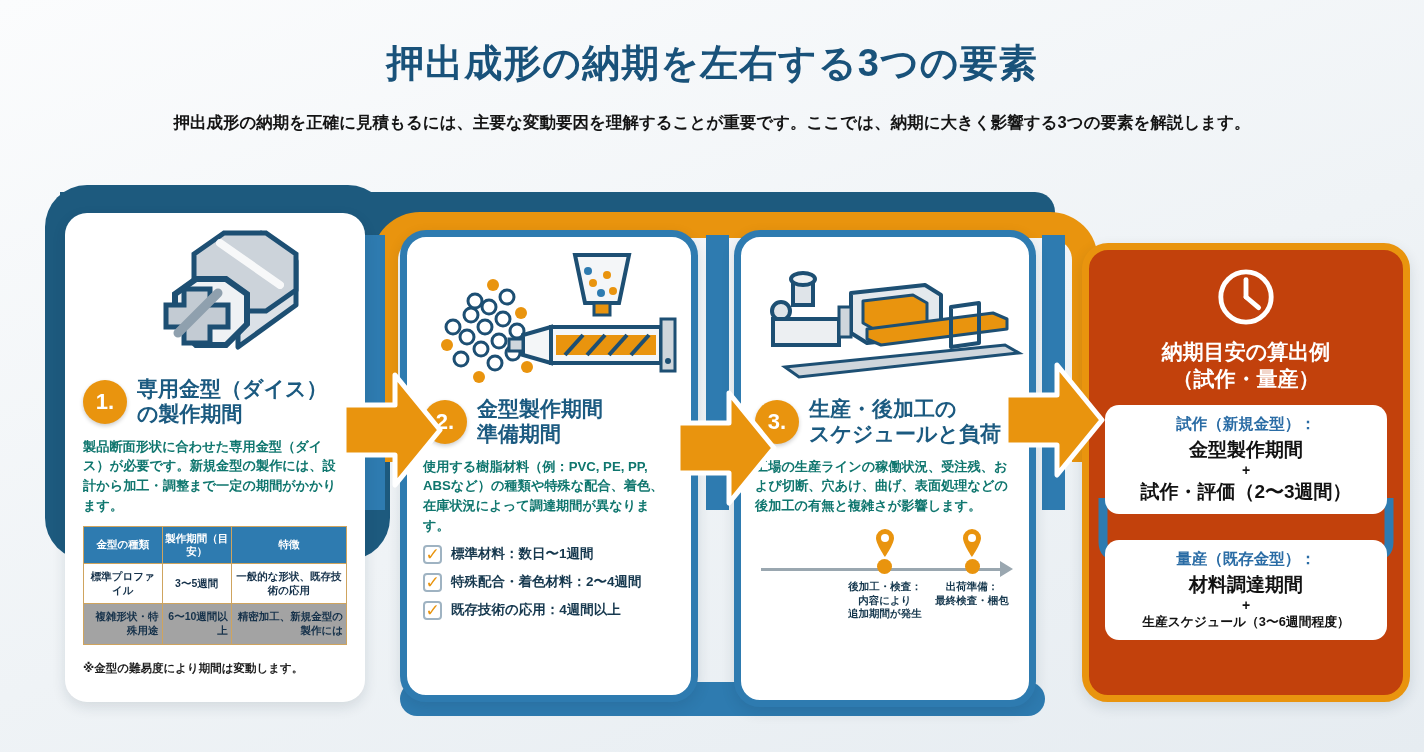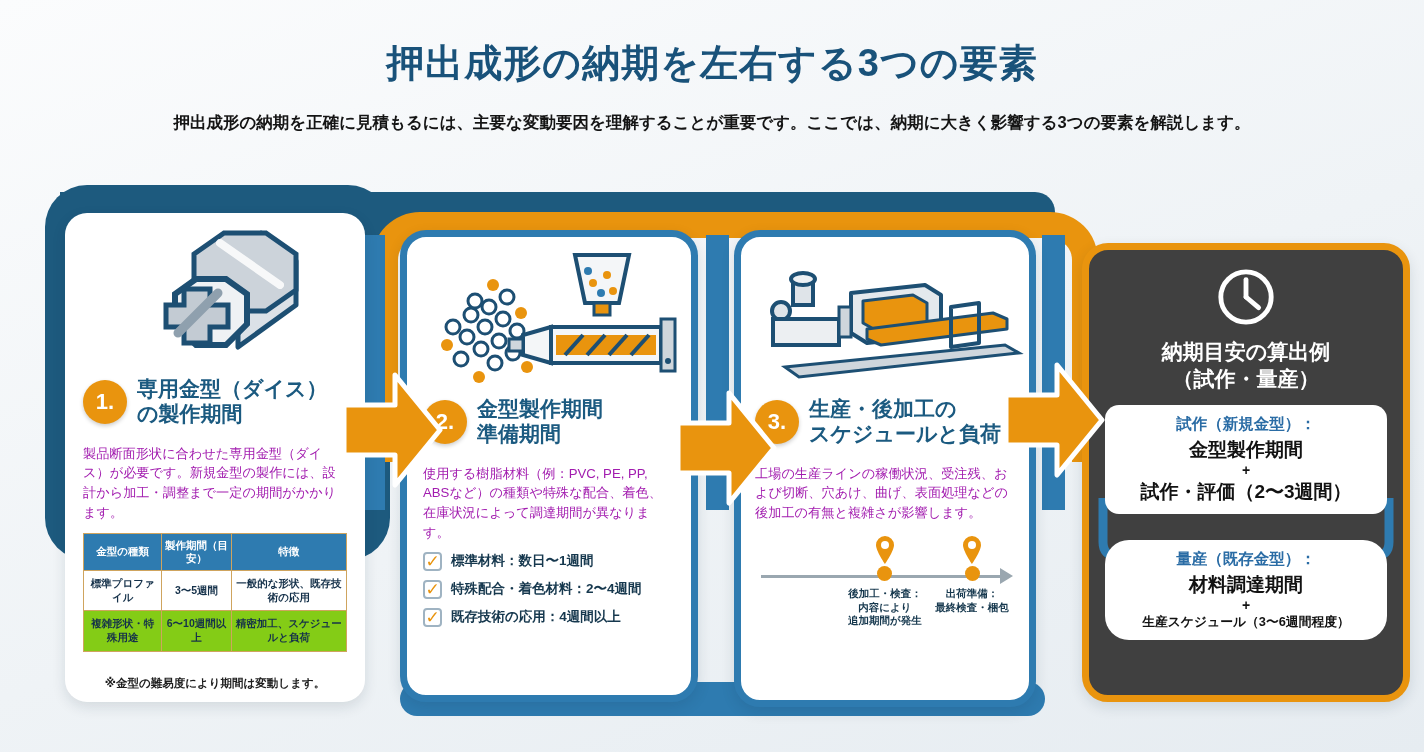--- a/index.html
+++ b/index.html
@@ -37,7 +37,7 @@
   .card3 { left:734px; top:230px; width:302px; height:477px; border-radius:26px;
            border:7px solid #2e7bb0; padding:8px 14px; }
   .card4 { left:1082px; top:243px; width:328px; height:459px; border-radius:26px;
-           background:#404040; border:7px solid #e9940e; padding:14px 16px; text-align:center; }
+           background:#c2410c; border:7px solid #e9940e; padding:14px 16px; text-align:center; }
 
   .illus { display:block; margin:4px auto 2px; }
 

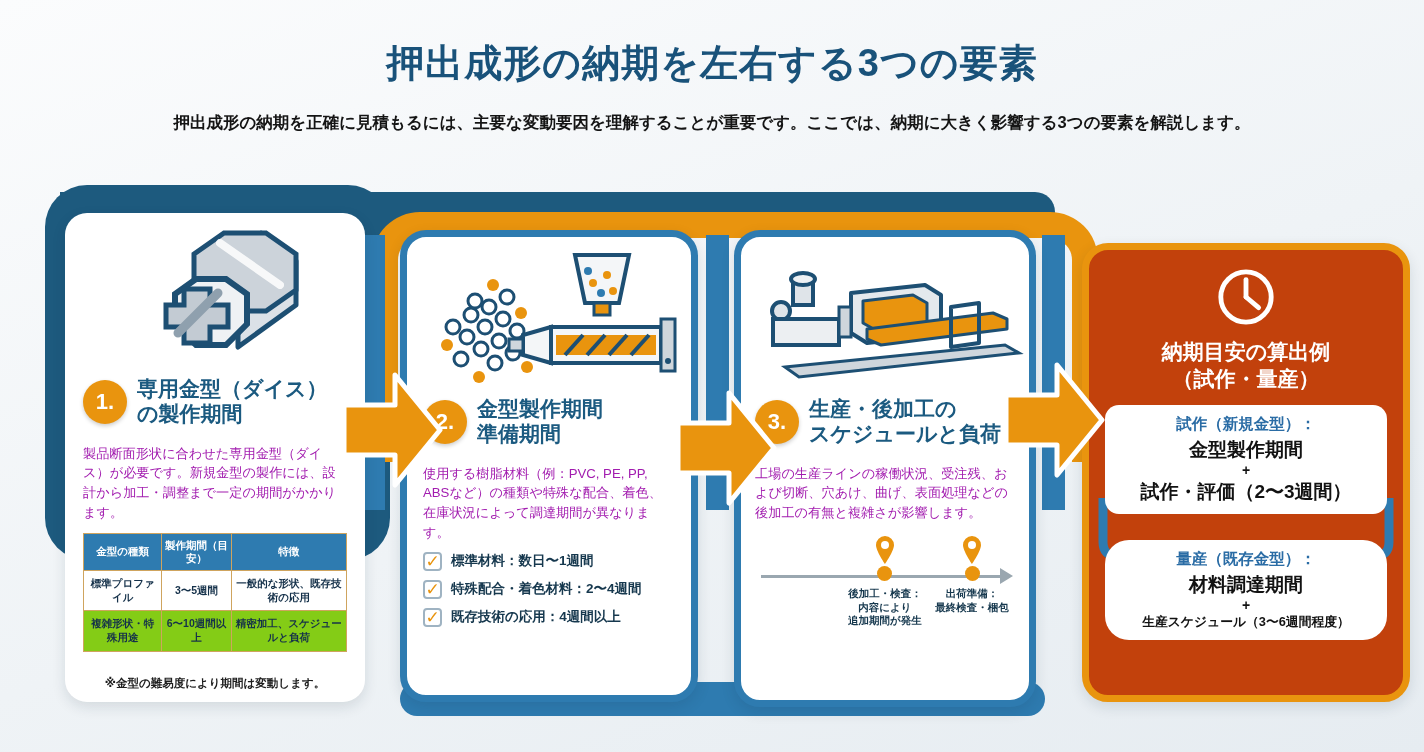--- a/index.html
+++ b/index.html
@@ -46,7 +46,7 @@
     color:#fff; font-size:22px; font-weight:800; display:flex; align-items:center;
     justify-content:center; box-shadow:0 2px 4px rgba(0,0,0,.2); }
   .card-title { font-size:21px; line-height:1.18; font-weight:800; color:#1b5a80; }
-  .body-text { margin-top:17px; font-size:13.2px; line-height:1.5; font-weight:400; color:#a21caf; }
+  .body-text { margin-top:10px; font-size:13.2px; line-height:1.5; font-weight:700; color:#0f766e; }
 
   
   .die-table { width:100%; margin-top:10px; border-collapse:collapse; font-size:10.5px;

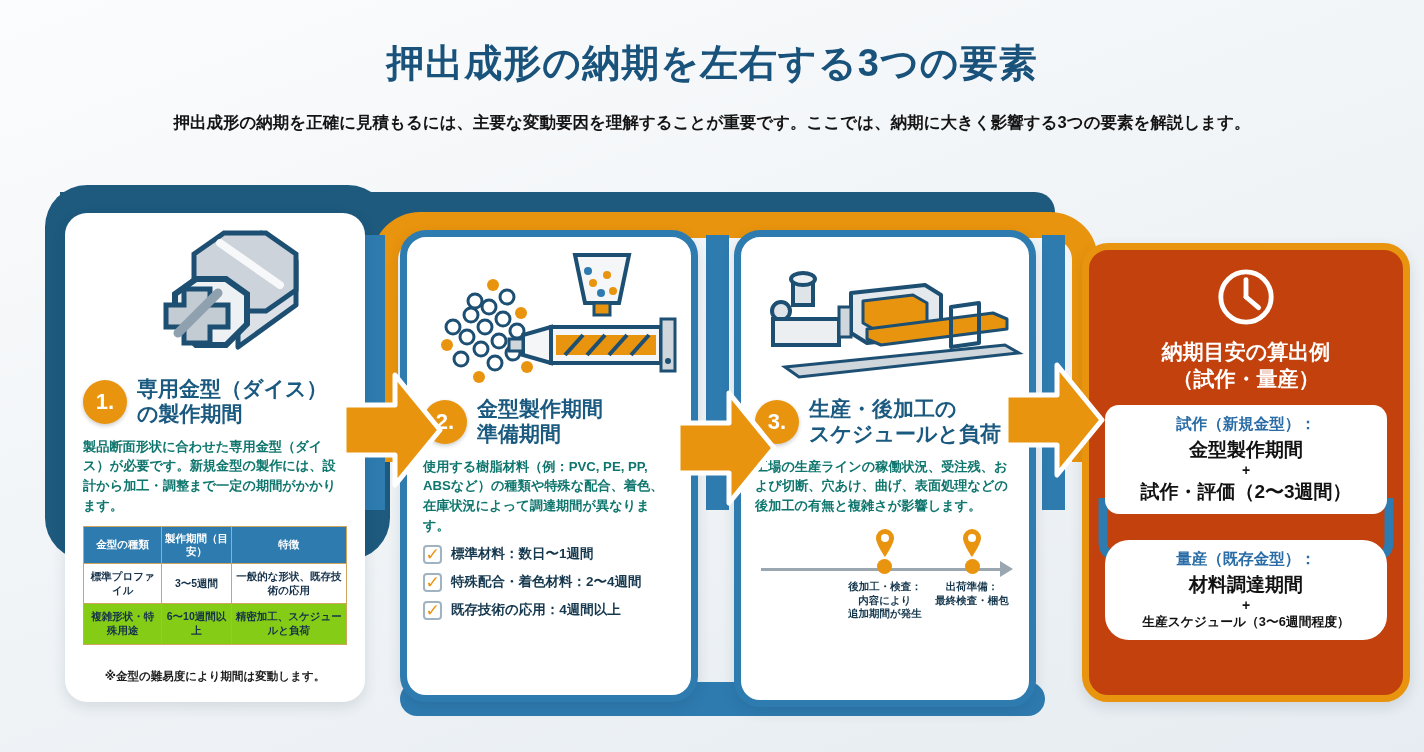--- a/index.html
+++ b/index.html
@@ -79,7 +79,7 @@
   .card4-title { margin-top:6px; font-size:21px; font-weight:800; color:#fff; line-height:1.3; }
   .calc-box { position:relative; z-index:2; background:#fff; border-radius:14px;
     margin-top:12px; padding:9px 12px; }
-  .calc-box.second { margin-top:26px;border-radius:24px; }
+  .calc-box.second { margin-top:26px; }
   .calc-label { font-size:15.5px; font-weight:800; color:#2a6ca5; }
   .calc-line { font-size:19px; font-weight:800; color:#121212; margin-top:2px; }
   .calc-line.small { font-size:12.8px; }

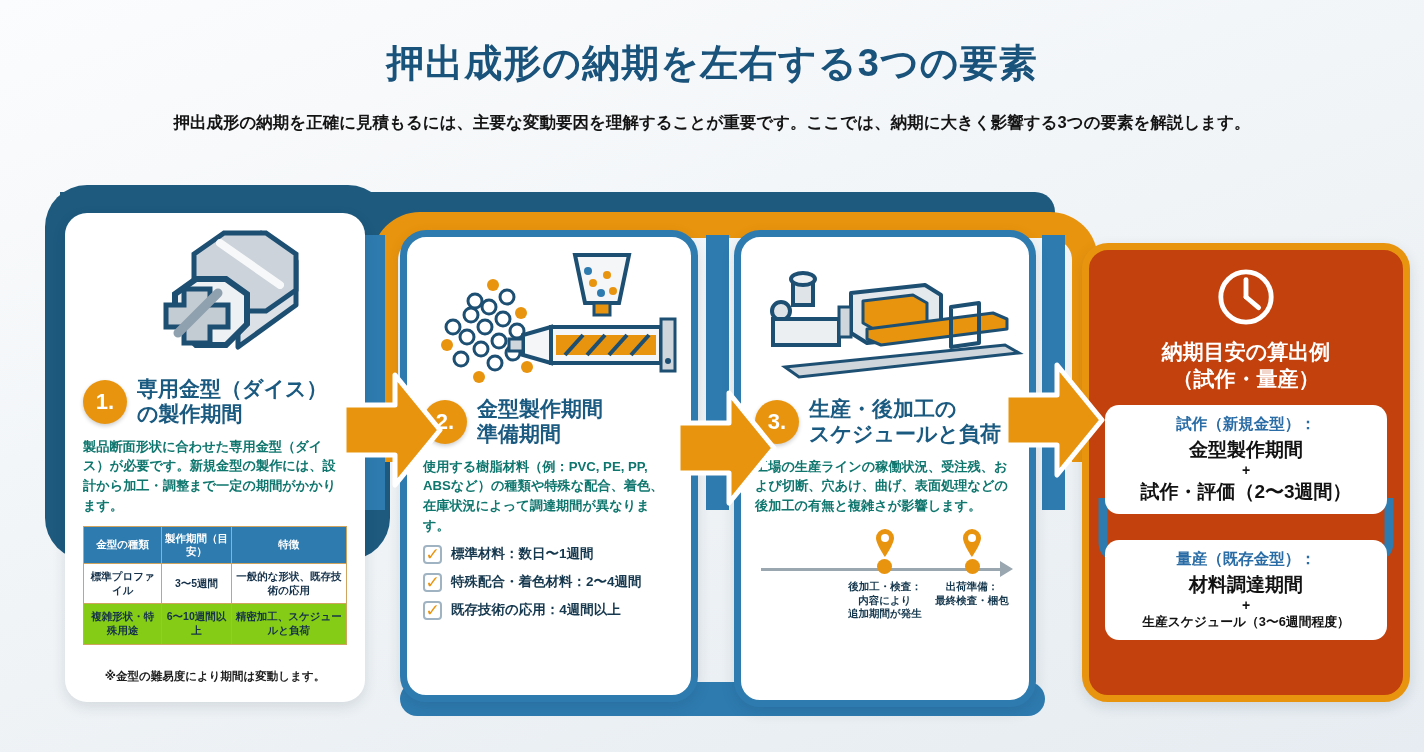--- a/index.html
+++ b/index.html
@@ -54,7 +54,7 @@
   .die-table th { background:#2e7bb0; color:#fff; font-weight:700; padding:5px 2px;
     border:1.5px solid #cfa45e; line-height:1.25; }
   .die-table td { border:1.5px solid #cfa45e; padding:6px 3px; font-weight:700; line-height:1.3; background:#fff; }
-  .die-table tr.alt td { background:#84cc16; }
+  .die-table tr.alt td { background:#a3a3a3;text-align:right; }
   .footnote { margin-top:24px; font-size:11.5px; font-weight:700; color:#1d1d1d;text-align:center; }
 
   

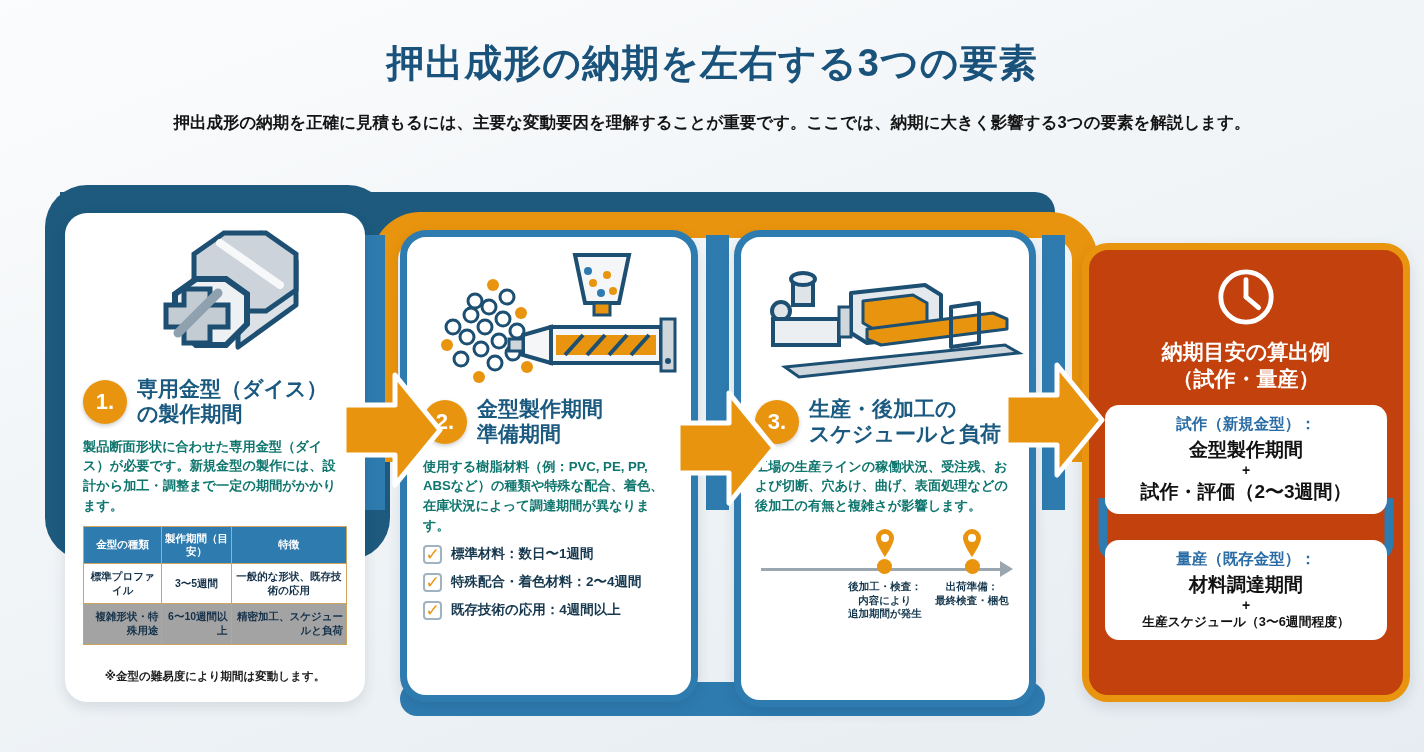--- a/index.html
+++ b/index.html
@@ -137,7 +137,7 @@
       <tr class="alt">
         <td>複雑形状・特殊用途</td>
         <td>6〜10週間以上</td>
-        <td>精密加工、スケジュールと負荷</td>
+        <td>精密加工、新規金型の製作には</td>
       </tr>
     </tbody>
       </table>

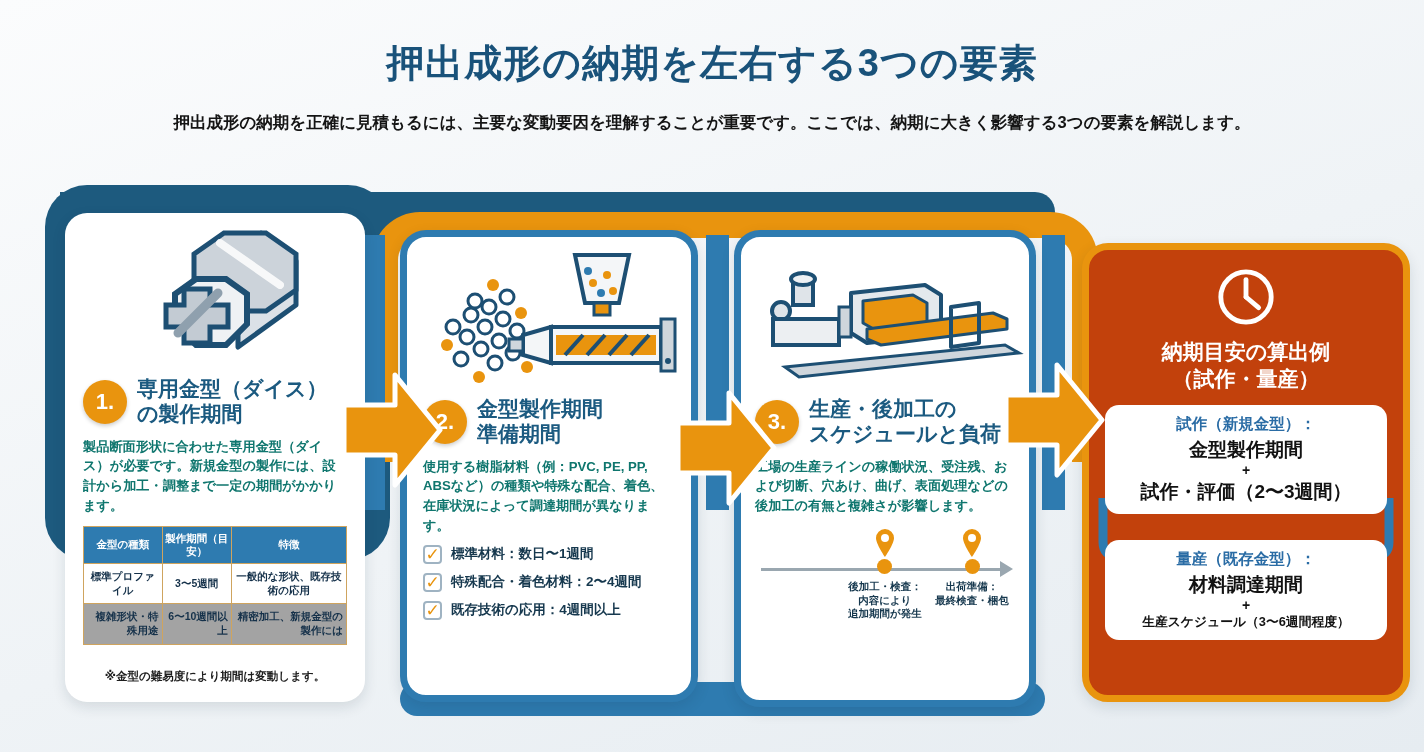--- a/index.html
+++ b/index.html
@@ -55,7 +55,7 @@
     border:1.5px solid #cfa45e; line-height:1.25; }
   .die-table td { border:1.5px solid #cfa45e; padding:6px 3px; font-weight:700; line-height:1.3; background:#fff; }
   .die-table tr.alt td { background:#a3a3a3;text-align:right; }
-  .footnote { margin-top:24px; font-size:11.5px; font-weight:700; color:#1d1d1d;text-align:center; }
+  .footnote { margin-top:16px; font-size:11.5px; font-weight:700; color:#1d1d1d; }
 
   
   .check-row { display:flex; align-items:center; gap:9px; margin-top:9px; }

